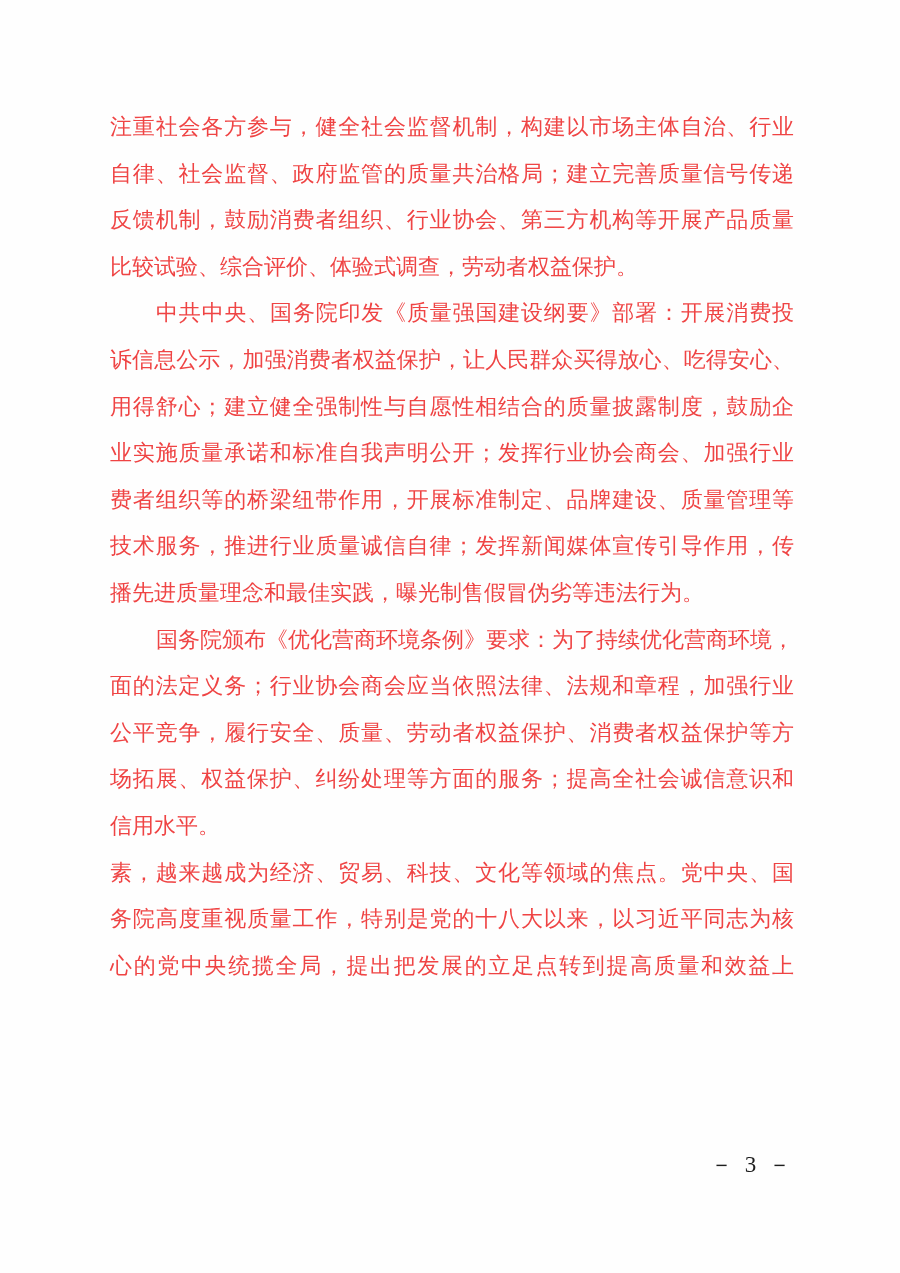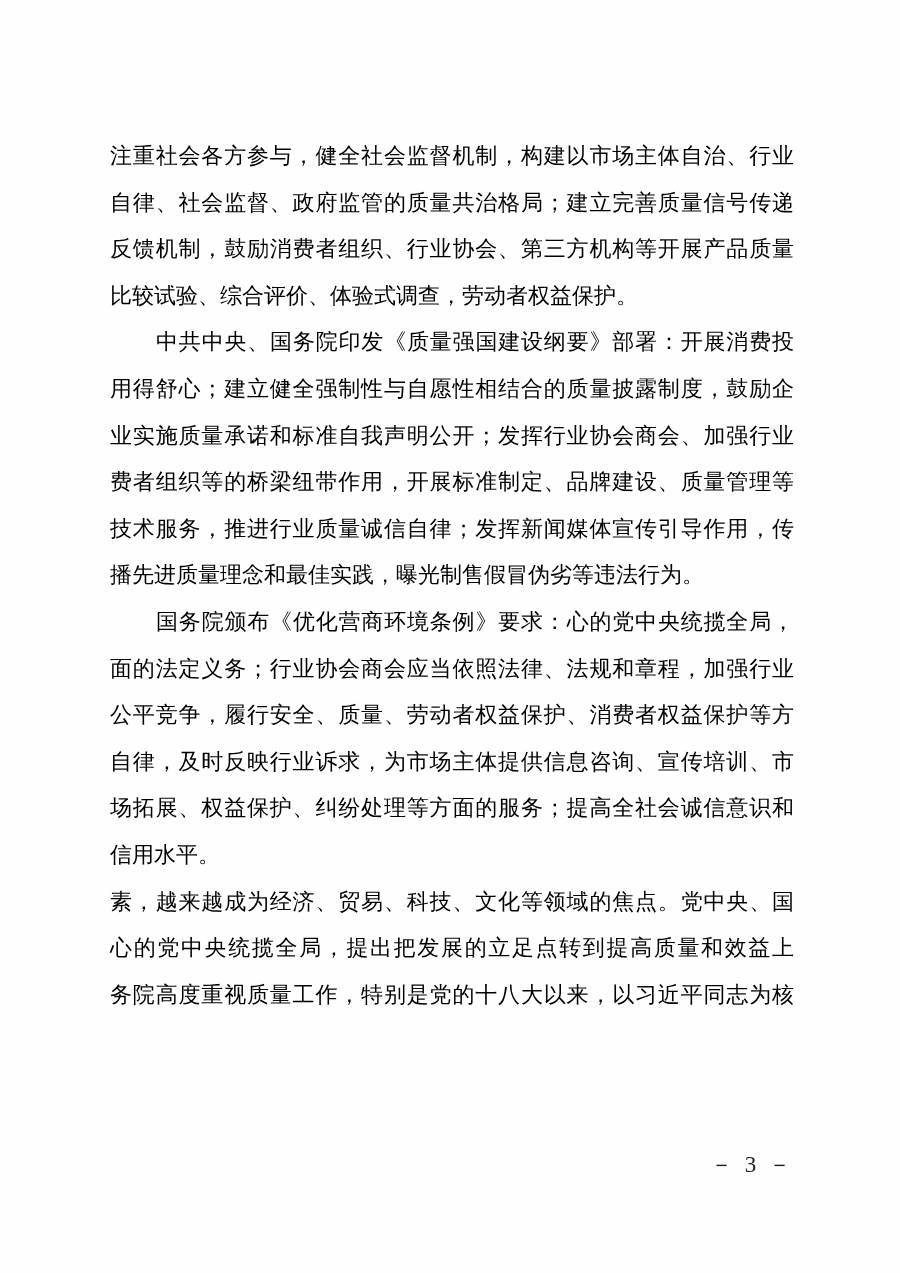--- a/index.html
+++ b/index.html
@@ -19,9 +19,9 @@
   .text-block {
     position: absolute;
     left: 110px;
-    top: 133px;
+    top: 104px;
     width: 684px;
-    color: #000000;
+    color: #ef4444;
     font-size: 22px;
     font-weight: 400;
   }

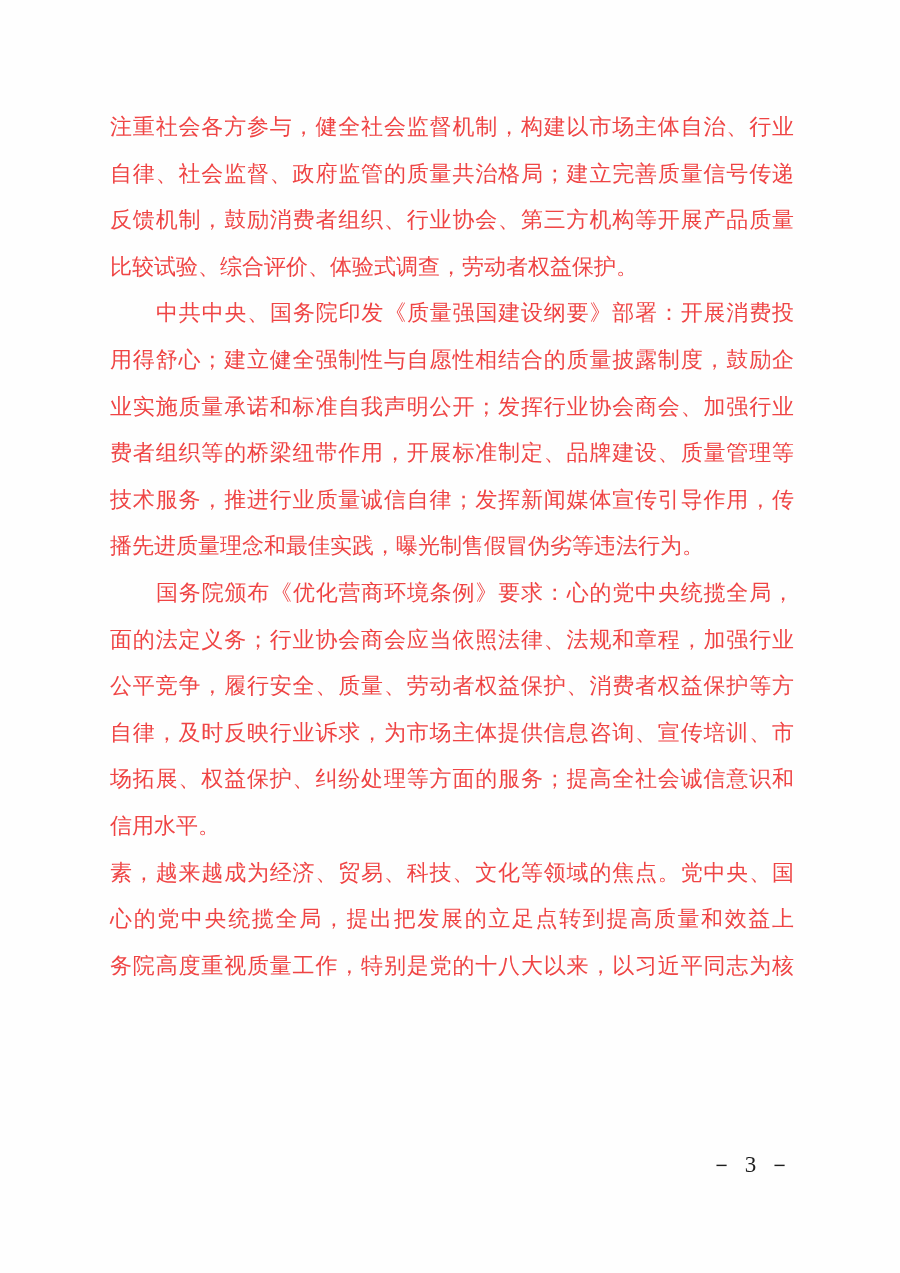--- a/index.html
+++ b/index.html
@@ -66,6 +66,7 @@
     <div class="line para-end">比较试验、综合评价、体验式调查，劳动者权益保护。</div>
 
     <div class="line para-first">中共中央、国务院印发《质量强国建设纲要》部署：开展消费投</div>
+    <div class="line">诉信息公示，加强消费者权益保护，让人民群众买得放心、吃得安心、</div>
     <div class="line">用得舒心；建立健全强制性与自愿性相结合的质量披露制度，鼓励企</div>
     <div class="line">业实施质量承诺和标准自我声明公开；发挥行业协会商会、加强行业</div>
     <div class="line">费者组织等的桥梁纽带作用，开展标准制定、品牌建设、质量管理等</div>

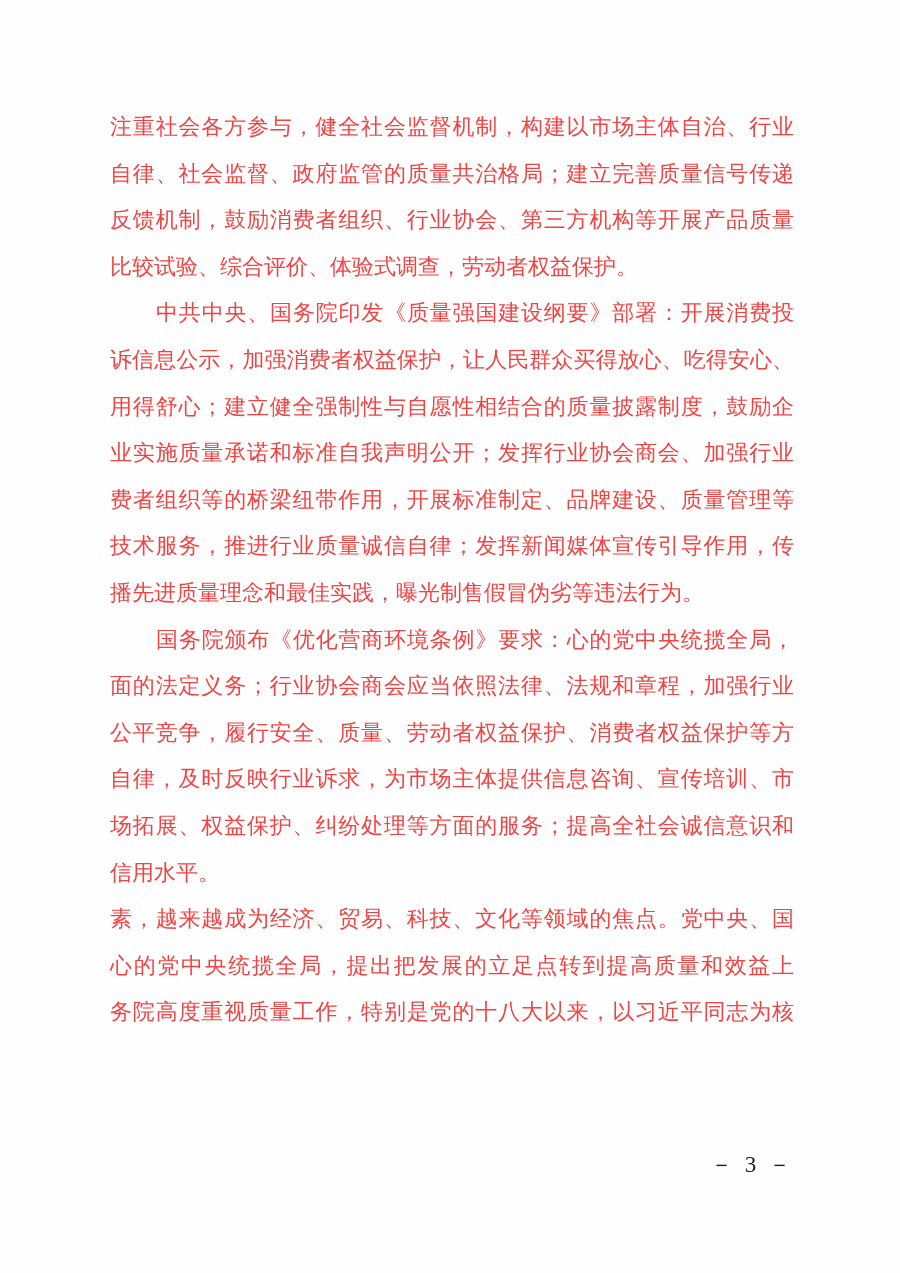--- a/index.html
+++ b/index.html
@@ -73,7 +73,7 @@
     <div class="line">技术服务，推进行业质量诚信自律；发挥新闻媒体宣传引导作用，传</div>
     <div class="line para-end">播先进质量理念和最佳实践，曝光制售假冒伪劣等违法行为。</div>
 
-    <div class="line para-first">国务院颁布《优化营商环境条例》要求：心的党中央统揽全局，</div>
+    <div class="line para-first">国务院颁布《优化营商环境条例》要求：为了持续优化营商环境，</div>
     <div class="line">面的法定义务；行业协会商会应当依照法律、法规和章程，加强行业</div>
     <div class="line">公平竞争，履行安全、质量、劳动者权益保护、消费者权益保护等方</div>
     <div class="line">自律，及时反映行业诉求，为市场主体提供信息咨询、宣传培训、市</div>

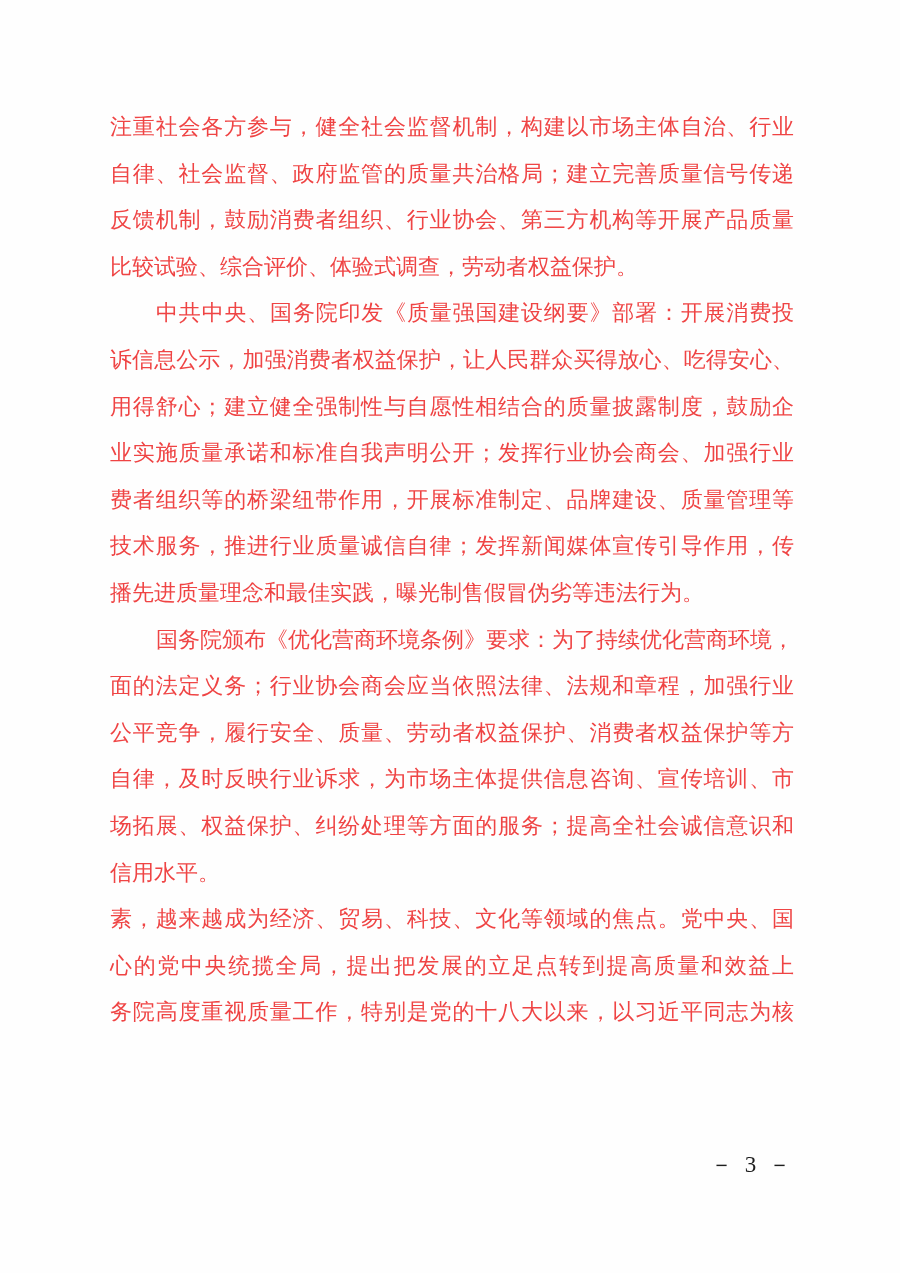--- a/index.html
+++ b/index.html
@@ -76,7 +76,6 @@
     <div class="line para-first">国务院颁布《优化营商环境条例》要求：为了持续优化营商环境，</div>
     <div class="line">面的法定义务；行业协会商会应当依照法律、法规和章程，加强行业</div>
     <div class="line">公平竞争，履行安全、质量、劳动者权益保护、消费者权益保护等方</div>
-    <div class="line">自律，及时反映行业诉求，为市场主体提供信息咨询、宣传培训、市</div>
     <div class="line">场拓展、权益保护、纠纷处理等方面的服务；提高全社会诚信意识和</div>
     <div class="line para-end">信用水平。</div>
 

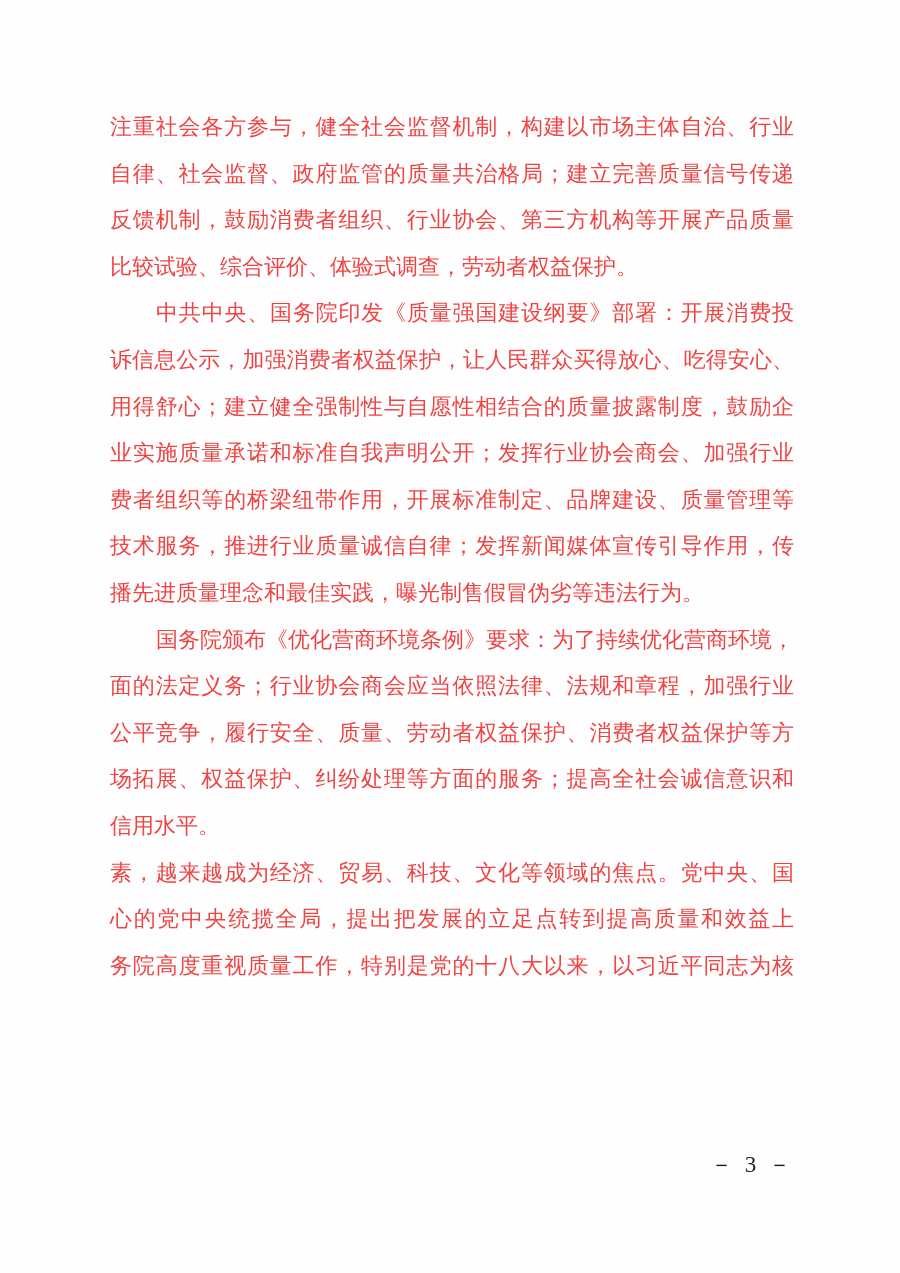--- a/index.html
+++ b/index.html
@@ -80,8 +80,8 @@
     <div class="line para-end">信用水平。</div>
 
     <div class="line">素，越来越成为经济、贸易、科技、文化等领域的焦点。党中央、国</div>
+    <div class="line">务院高度重视质量工作，特别是党的十八大以来，以习近平同志为核</div>
     <div class="line">心的党中央统揽全局，提出把发展的立足点转到提高质量和效益上</div>
-    <div class="line">务院高度重视质量工作，特别是党的十八大以来，以习近平同志为核</div>
 
   </div>
 

